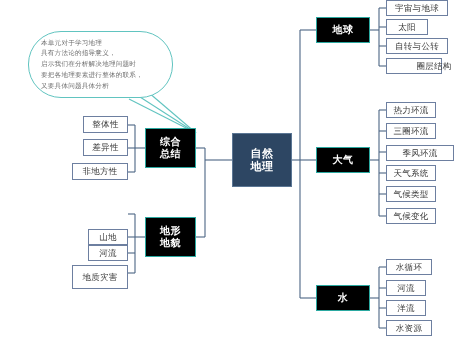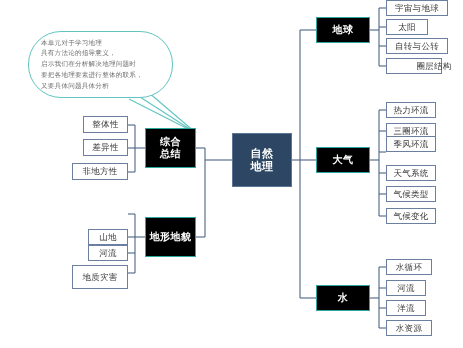--- a/index.html
+++ b/index.html
@@ -232,7 +232,7 @@
   <div class="node leaf" style="left:386px; top:123px; width:50px; height:16px;">
     <span>三圈环流</span>
   </div>
-  <div class="node leaf" style="left:386px; top:136px; width:50px; height:16px;">
+  <div class="node leaf" style="left:386px; top:145px; width:68px; height:16px;">
     <span>季风环流</span>
   </div>
   <div class="node leaf" style="left:386px; top:165px; width:50px; height:16px;">

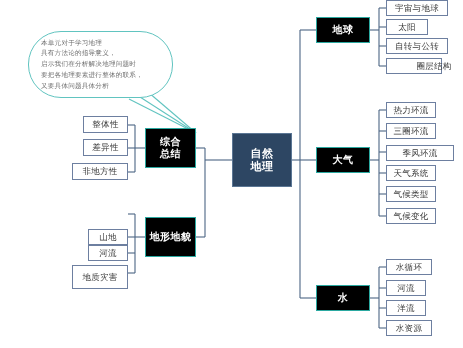--- a/index.html
+++ b/index.html
@@ -187,7 +187,7 @@
     <span>非地方性</span>
   </div>
 
-  <div class="node branch" style="left:145px; top:217px; width:51px; height:40px; flex-direction:row;align-items:center;">
+  <div class="node branch" style="left:145px; top:217px; width:51px; height:40px; flex-direction:column;align-items:center;">
     <span>地形</span>
     <span>地貌</span>
   </div>

